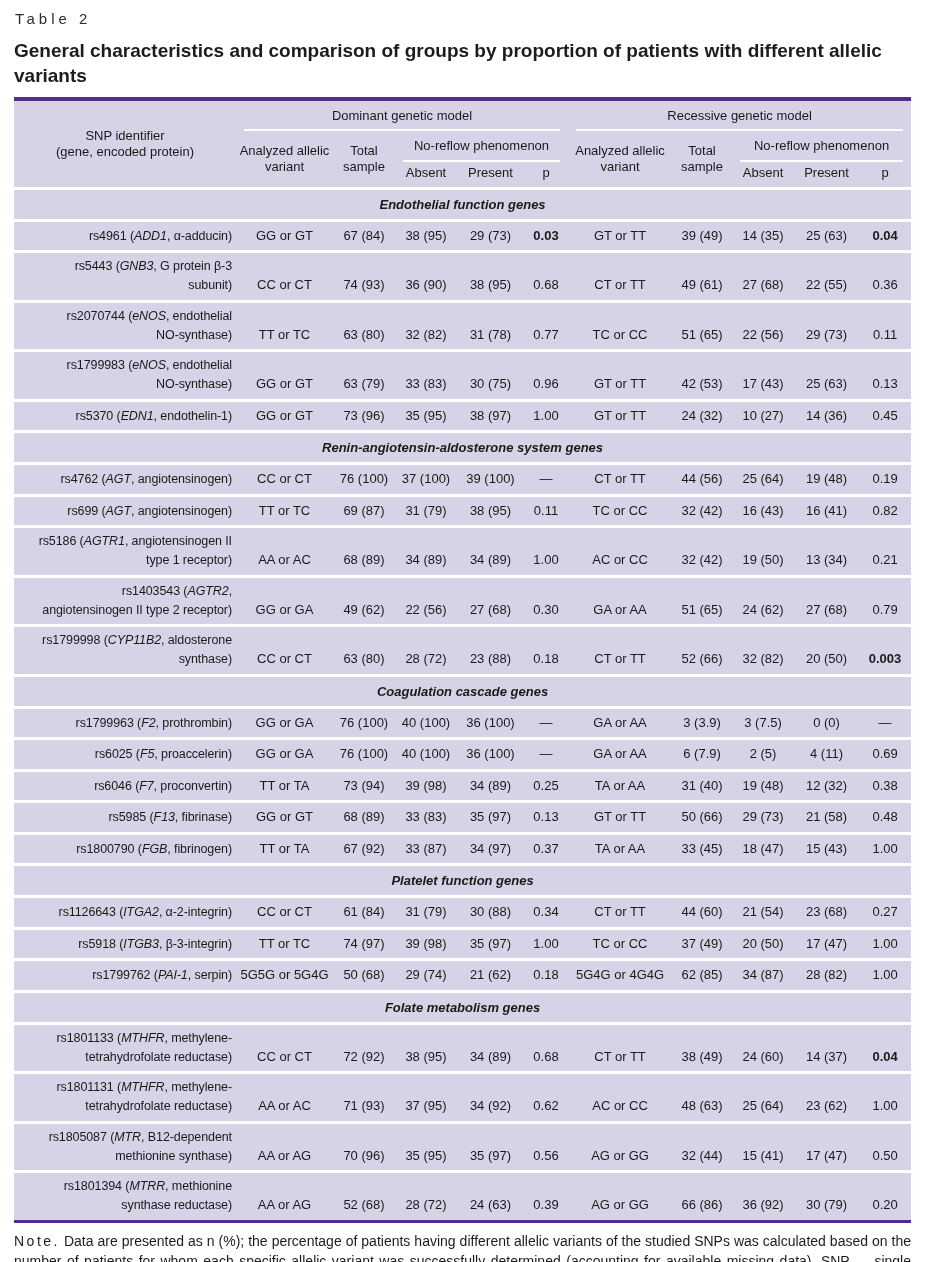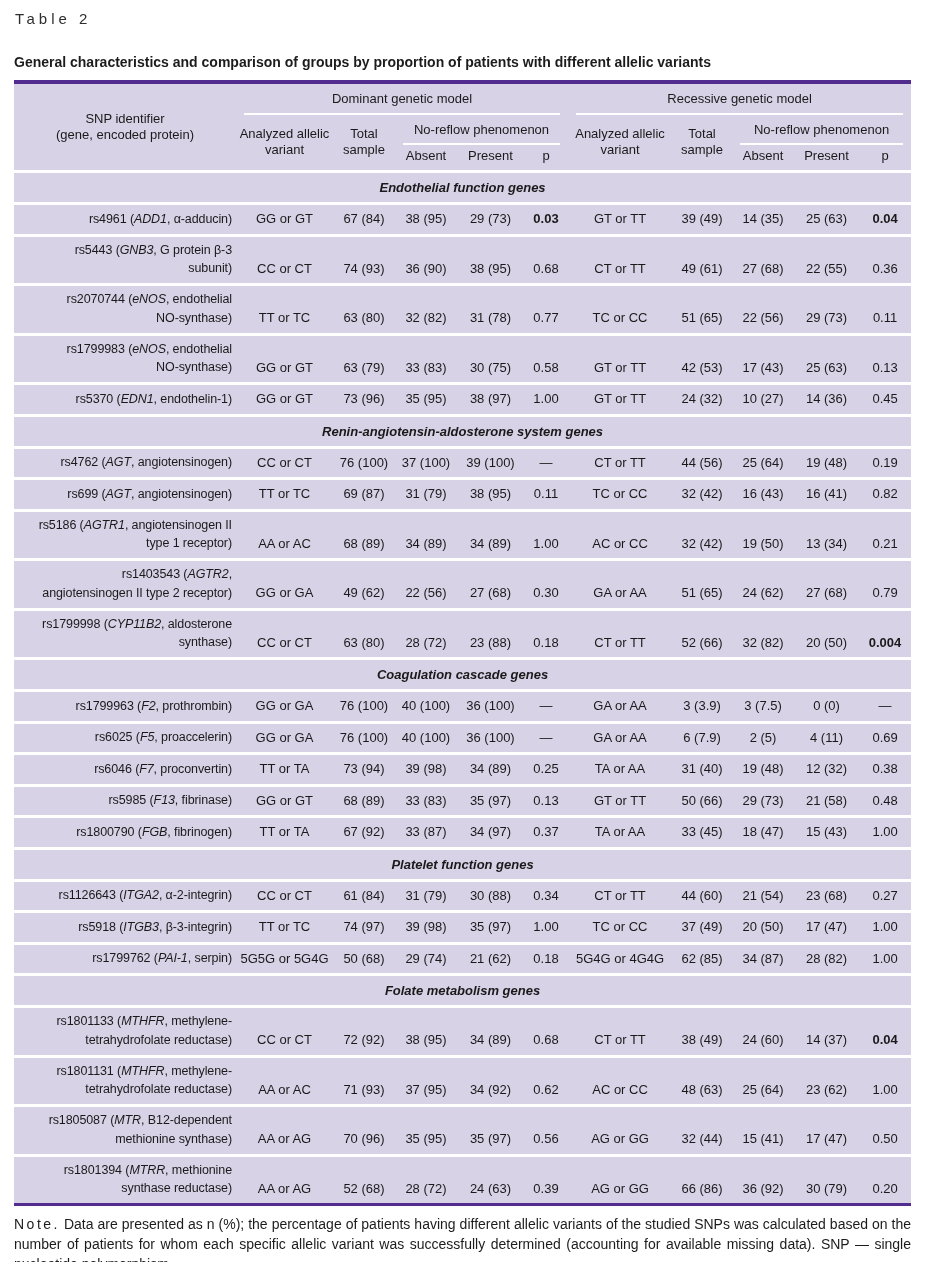--- a/index.html
+++ b/index.html
@@ -12,7 +12,7 @@
   }
   .title {
     font-size: 15px; letter-spacing: 4px; color: #2e2e2e;
-    margin: 2px 0 26px 1px;
+    margin: 2px 0 11px 1px;
   }
   .subtitle {
     font-weight: bold; font-size: 14px; line-height: 1.32; color: #1c1c1c;

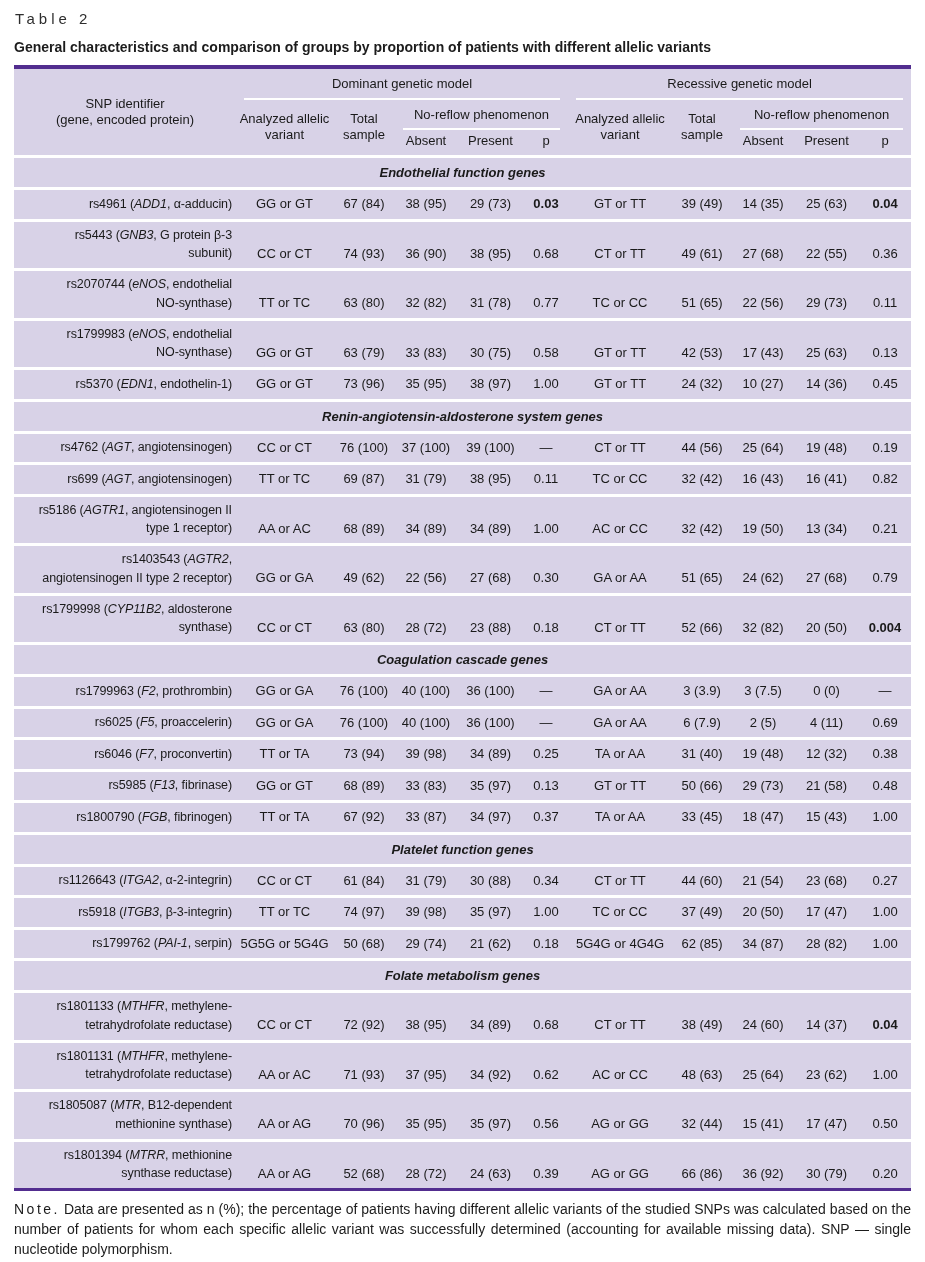--- a/index.html
+++ b/index.html
@@ -15,7 +15,7 @@
     margin: 2px 0 11px 1px;
   }
   .subtitle {
-    font-weight: bold; font-size: 14px; line-height: 1.32; color: #1c1c1c;
+    font-weight: bold; font-size: 19px; line-height: 1.32; color: #1c1c1c;
   }
   table.snp {
     border-collapse: collapse; table-layout: fixed; width: 897px;

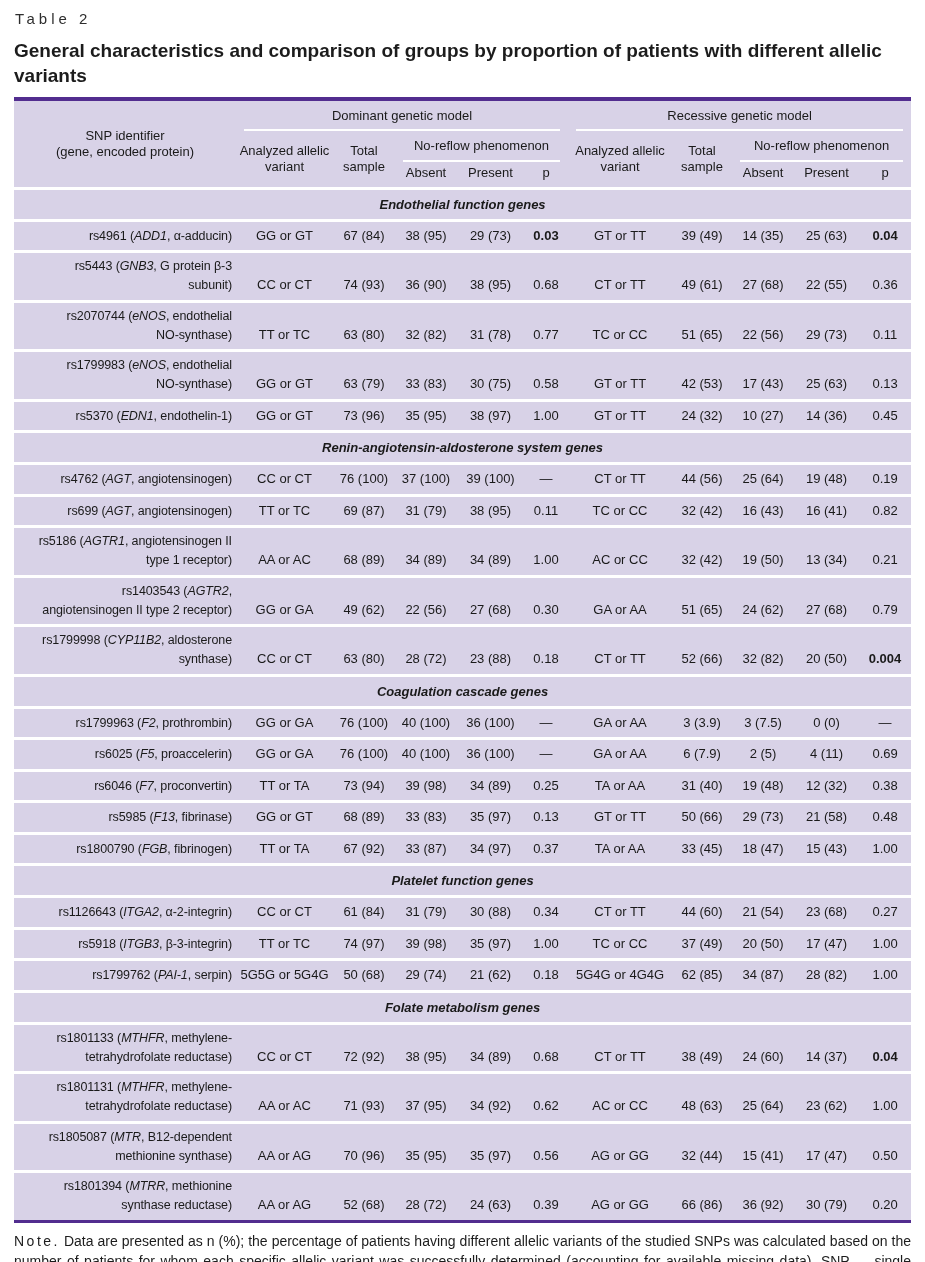--- a/index.html
+++ b/index.html
@@ -160,7 +160,7 @@
         <td class="val">63 (79)</td>
         <td class="val">33 (83)</td>
         <td class="val">30 (75)</td>
-        <td class="val">0.58</td>
+        <td class="val">0.96</td>
         <td class="val">GT or TT</td>
         <td class="val">42 (53)</td>
         <td class="val">17 (43)</td>

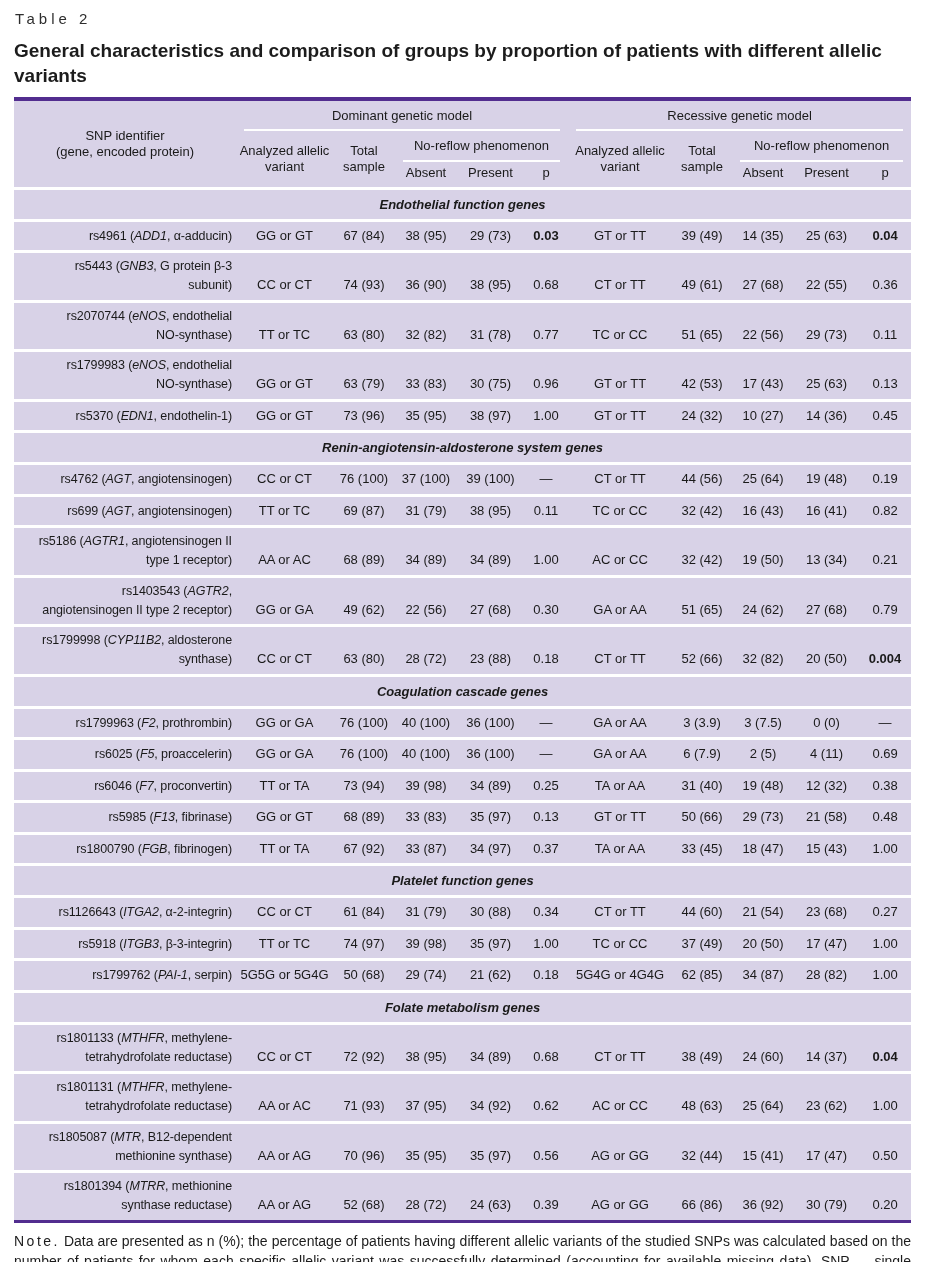--- a/index.html
+++ b/index.html
@@ -249,7 +249,7 @@
         <td class="val">52 (66)</td>
         <td class="val">32 (82)</td>
         <td class="val">20 (50)</td>
-        <td class="val bold">0.004</td>
+        <td class="val bold">0.003</td>
       </tr>
       <tr>
         <td colspan="11" class="section">Coagulation cascade genes</td>

